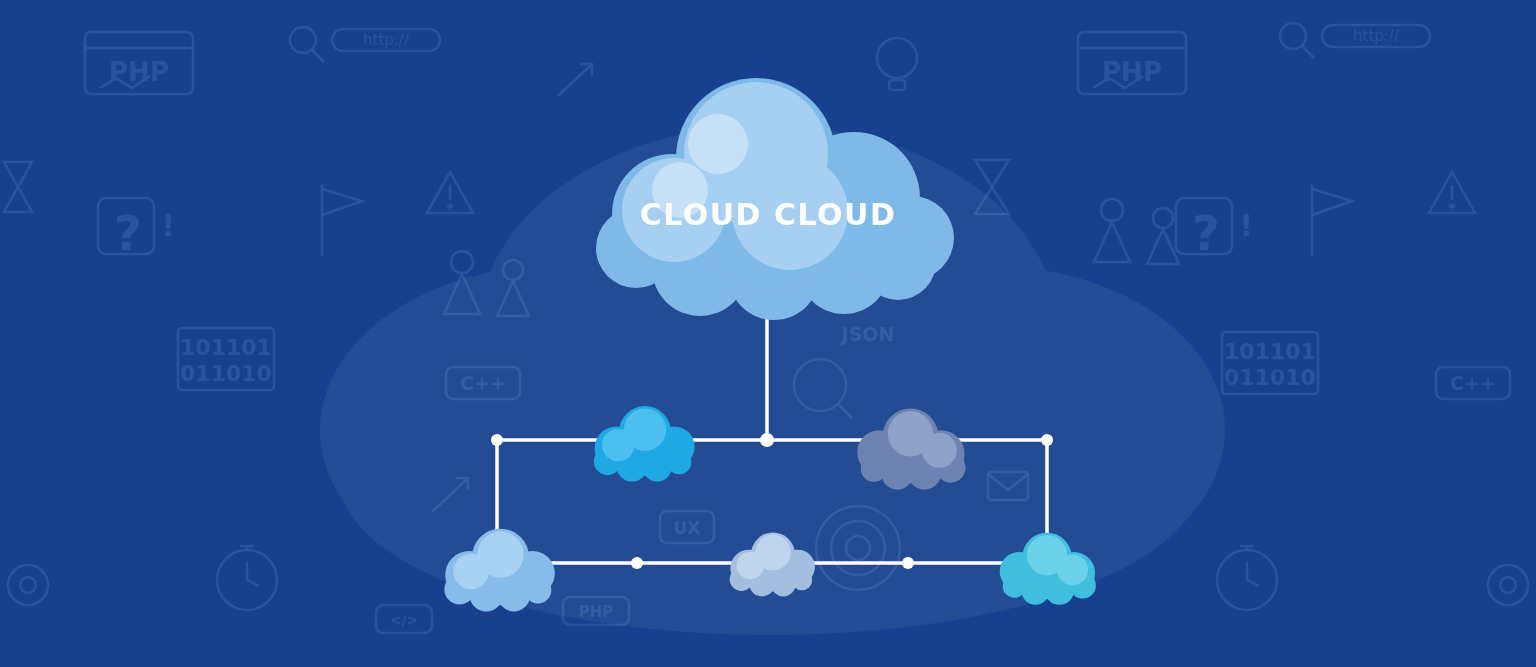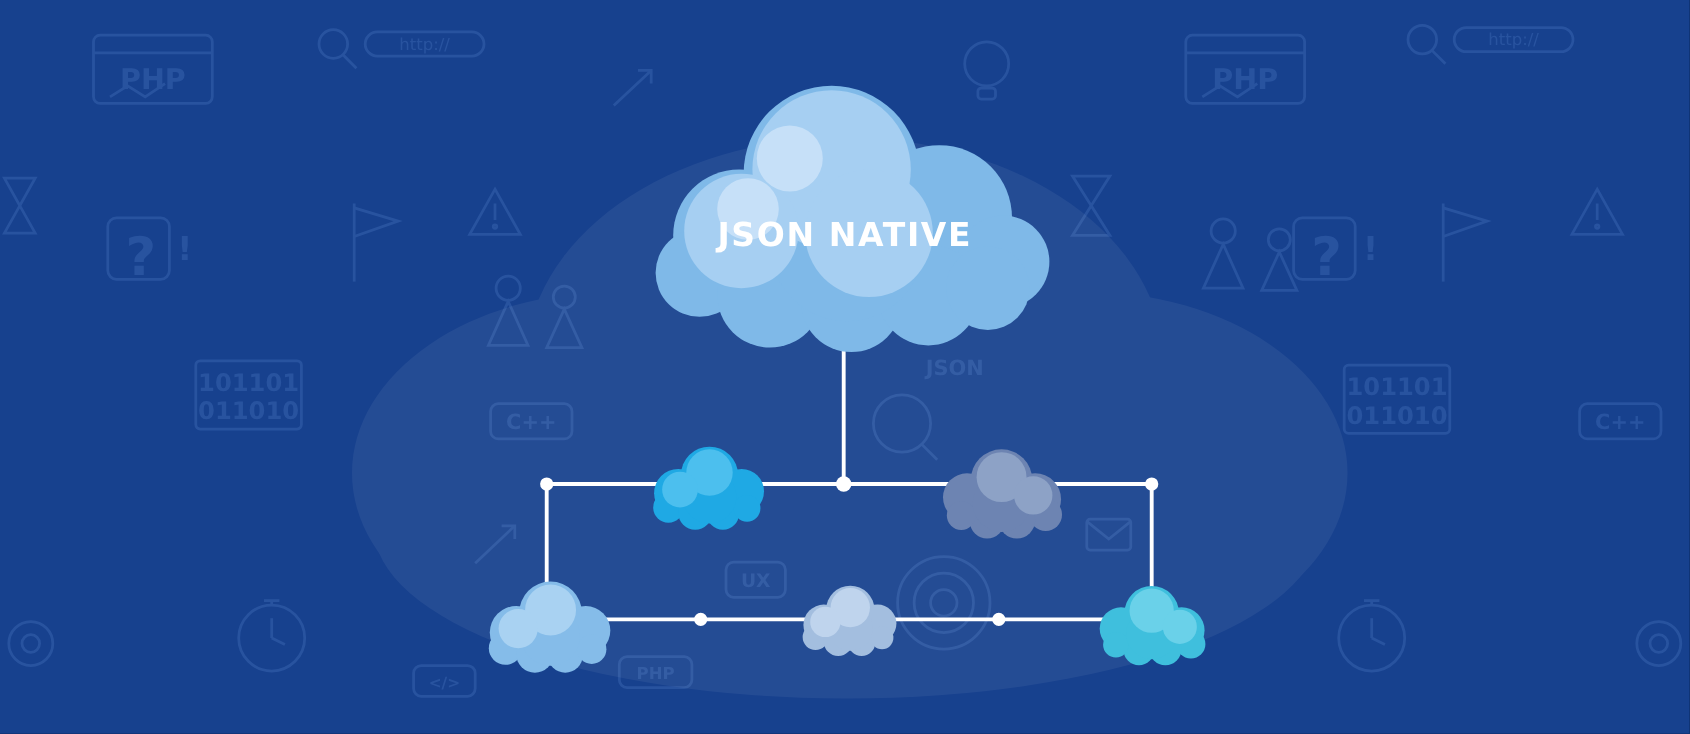--- a/index.html
+++ b/index.html
@@ -264,7 +264,7 @@
     <use href="#cloud-hl-s" transform="translate(160,0) scale(-1,1)" fill="#6AD1E9"></use>
   </svg>
 
-  <div class="cloud-title">JSON NATIVE</div>
+  <div class="cloud-title">CLOUD CLOUD</div>
 
 </div>
 

